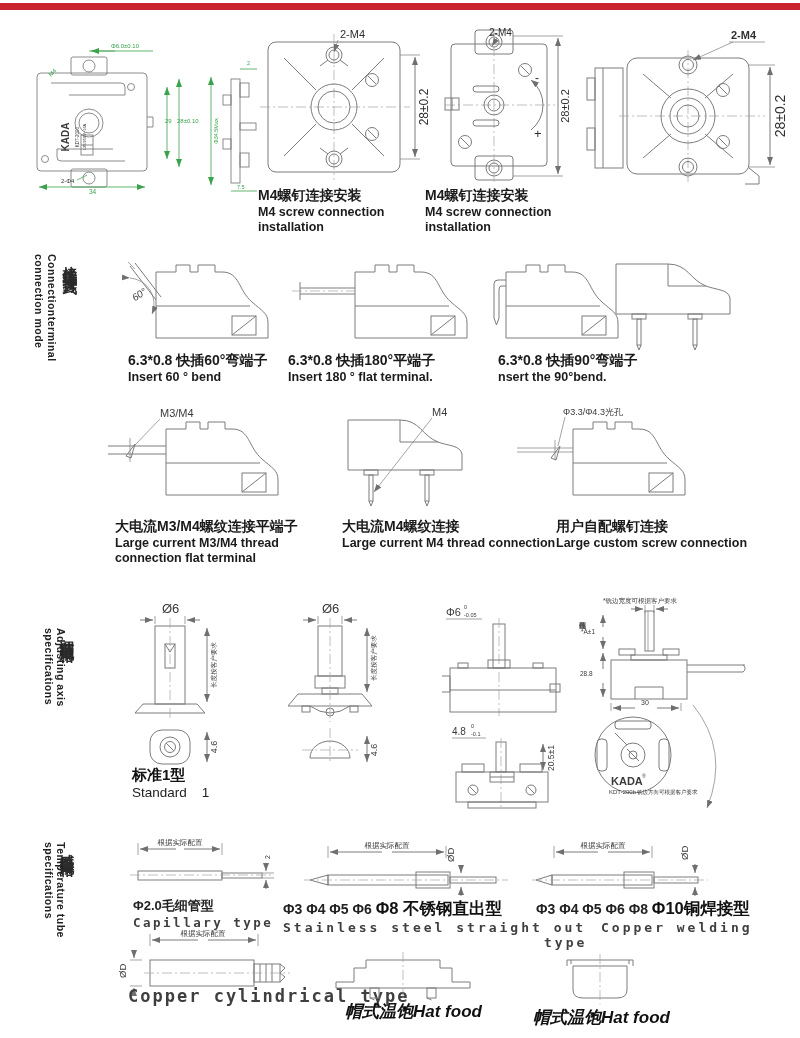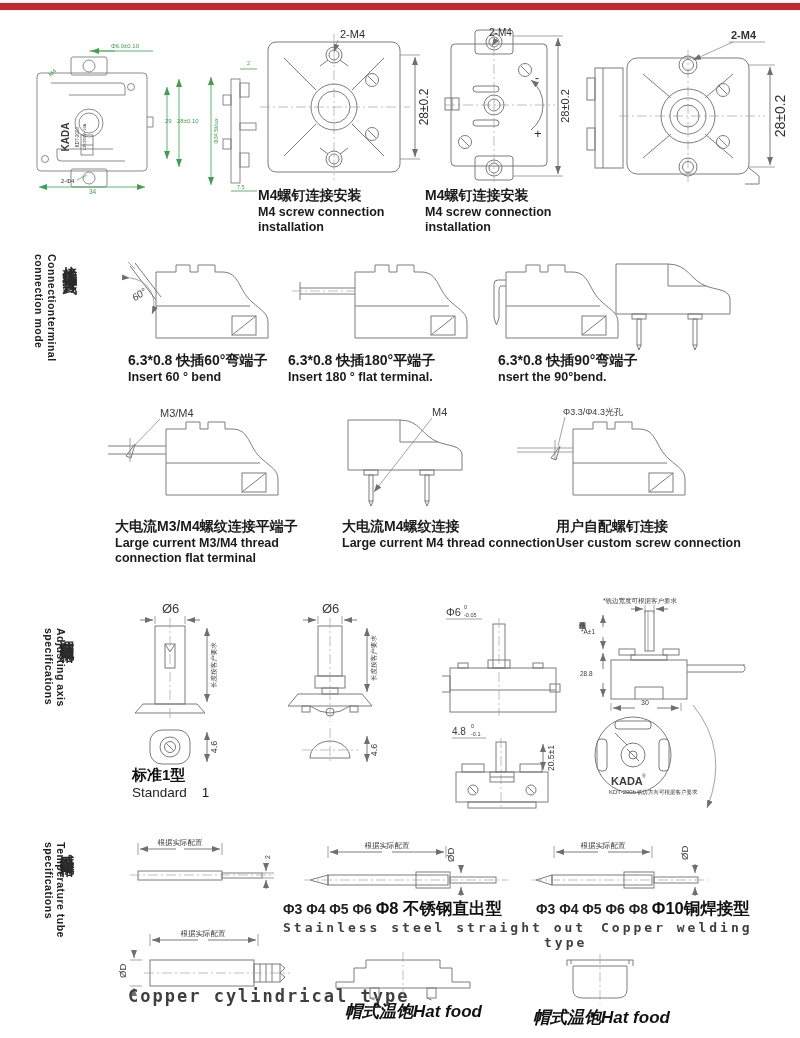--- a/index.html
+++ b/index.html
@@ -308,7 +308,7 @@
   </div>
   <div class="abs" style="left:556px;top:518px;width:220px">
     <div class="cap-zh">用户自配螺钉连接</div>
-    <div class="cap-en">User custom screw connection</div>
+    <div class="cap-en">Large custom screw connection</div>
   </div>
 
   <div class="abs vt vt-zh" style="left:57px;top:628px;height:110px">调节轴规格</div>

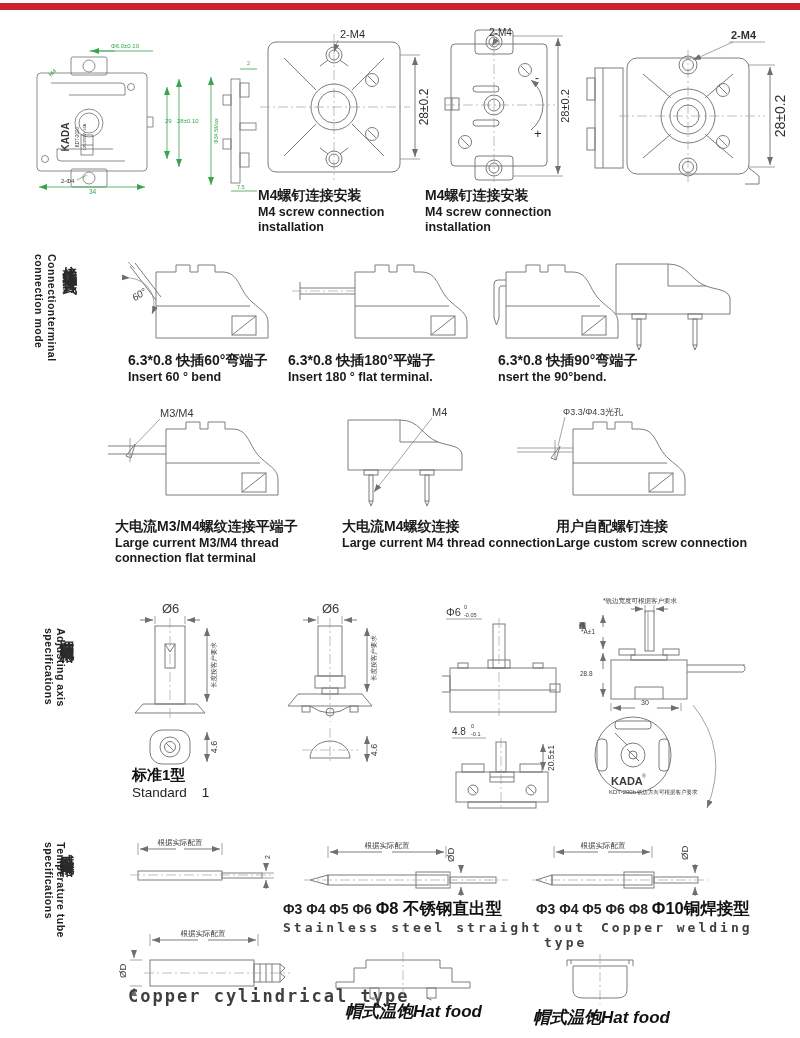--- a/index.html
+++ b/index.html
@@ -467,6 +467,10 @@
       <line x1="144" y1="43" x2="156" y2="43" class="thin"></line>
     <text x="152" y="24" transform="rotate(-90 152,24)" font-size="7" fill="#444">2</text>
   </svg>
+  <div class="abs" style="left:133px;top:897px;width:190px">
+    <div class="t-zh">Φ2.0毛细管型</div>
+    <div class="t-mono">Capillary type</div>
+  </div>
 
   <svg class="abs d" style="left:108px;top:928px" width="185" height="66" viewBox="0 0 185 66">
     <line x1="42" y1="6" x2="42" y2="18" class="thin"></line>

